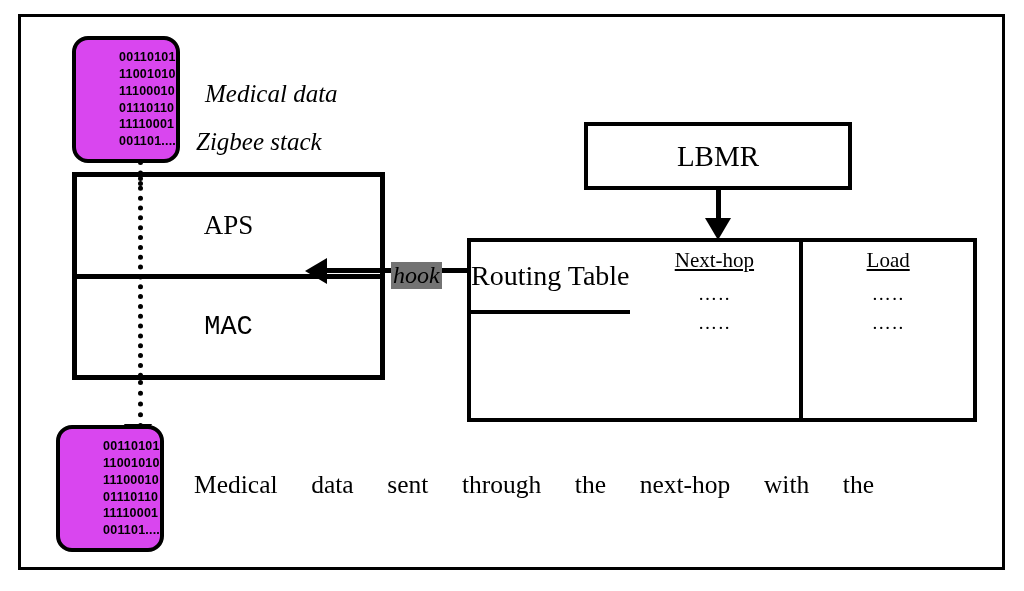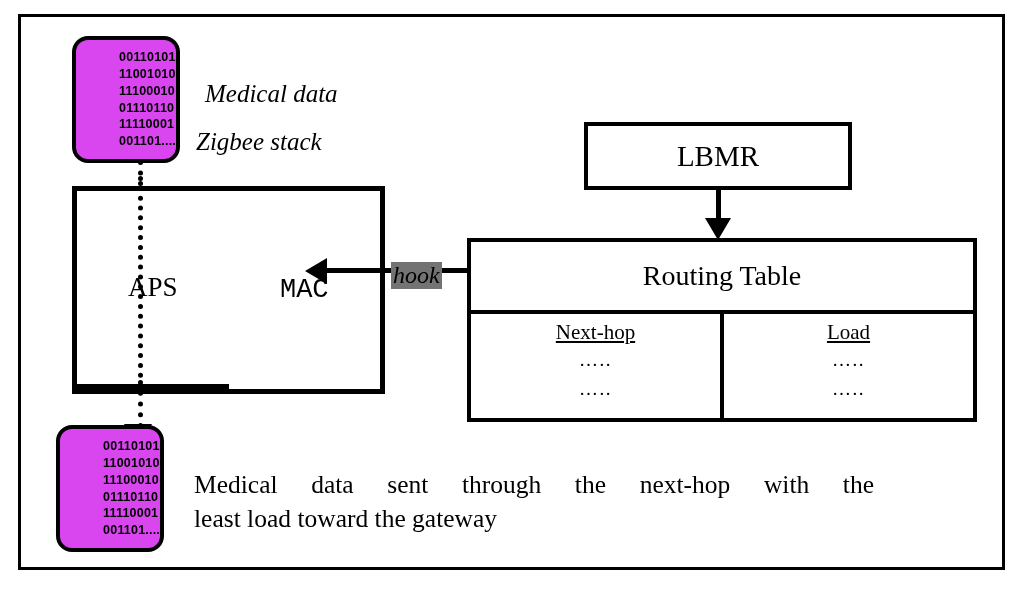--- a/index.html
+++ b/index.html
@@ -90,8 +90,7 @@
     box-sizing: border-box;
     background: transparent;
     display: flex;
-    flex-direction: row;
-    margin-top: 14px;
+    flex-direction: column;
   }
   .stack-layer {
     flex: 1 1 0;

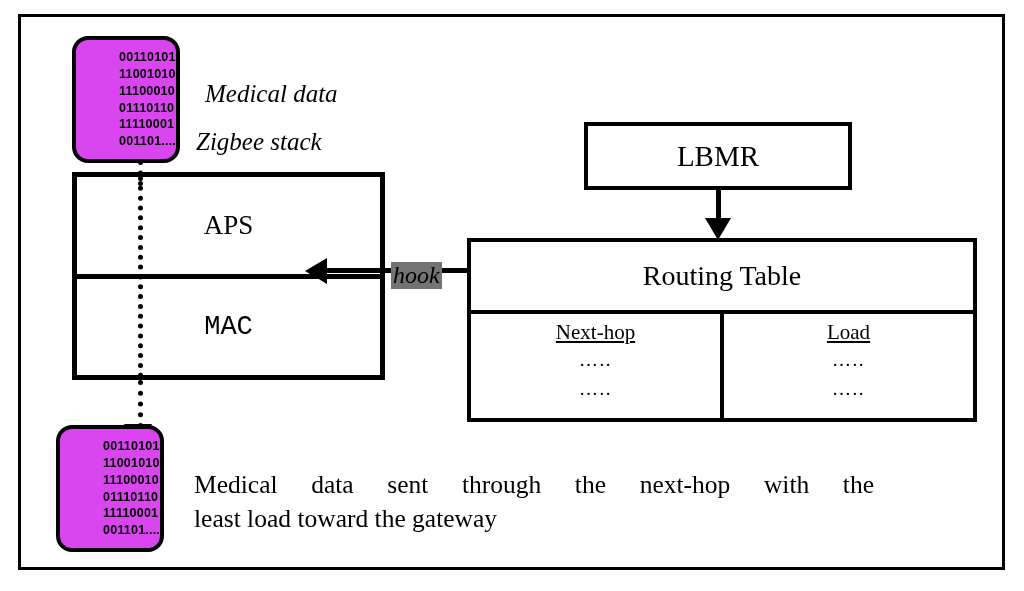--- a/index.html
+++ b/index.html
@@ -174,7 +174,6 @@
     box-sizing: border-box;
     background: #ffffff;
     display: flex;
-    flex-direction: column;
   }
   #routing-table-header {
     height: 72px;

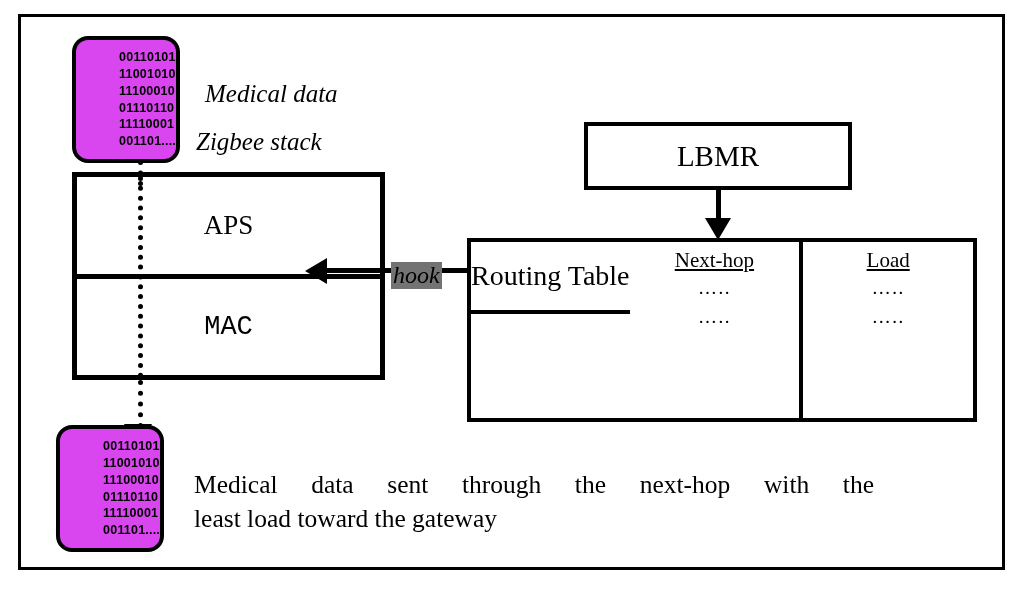--- a/index.html
+++ b/index.html
@@ -200,7 +200,7 @@
   .rt-col-header {
     font-size: 21px;
     text-decoration: underline;
-    margin-bottom: 0;
+    margin-bottom: 6px;
   }
   .rt-cell {
     font-size: 19px;

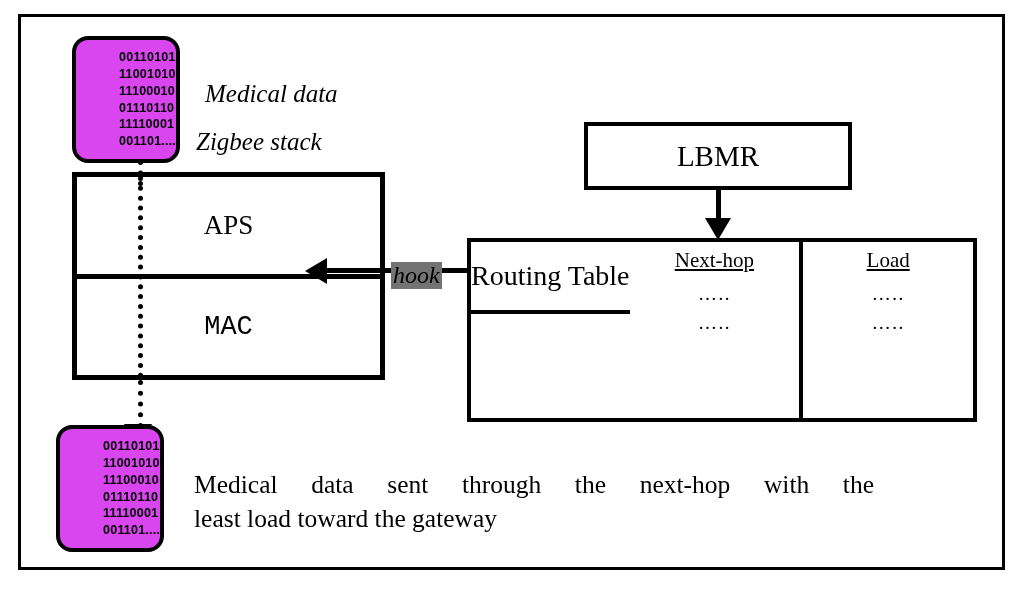--- a/index.html
+++ b/index.html
@@ -339,7 +339,6 @@
 
   <div id="caption">
     <span class="line1">Medical data sent through the next-hop with the</span>
-    <span class="line2">least load toward the gateway</span>
   </div>
 
 </div>

